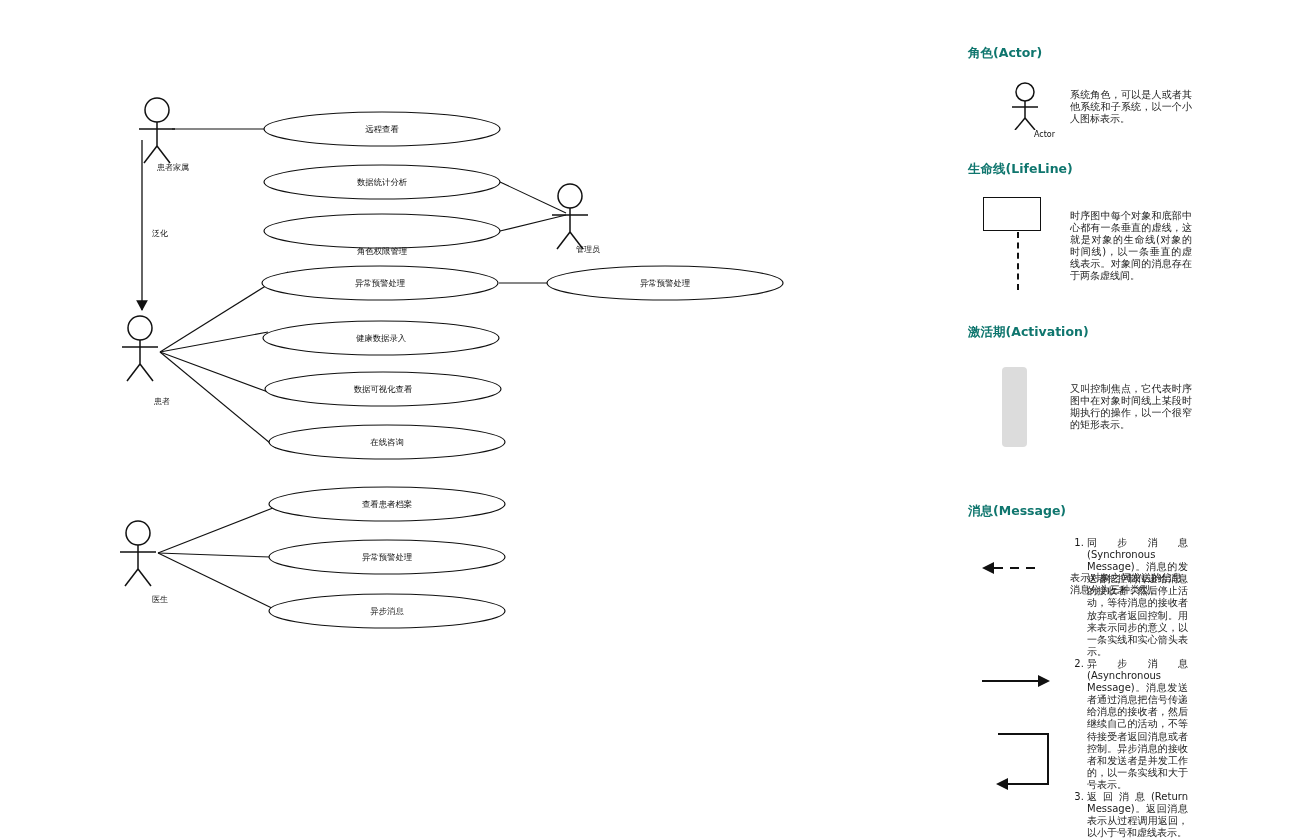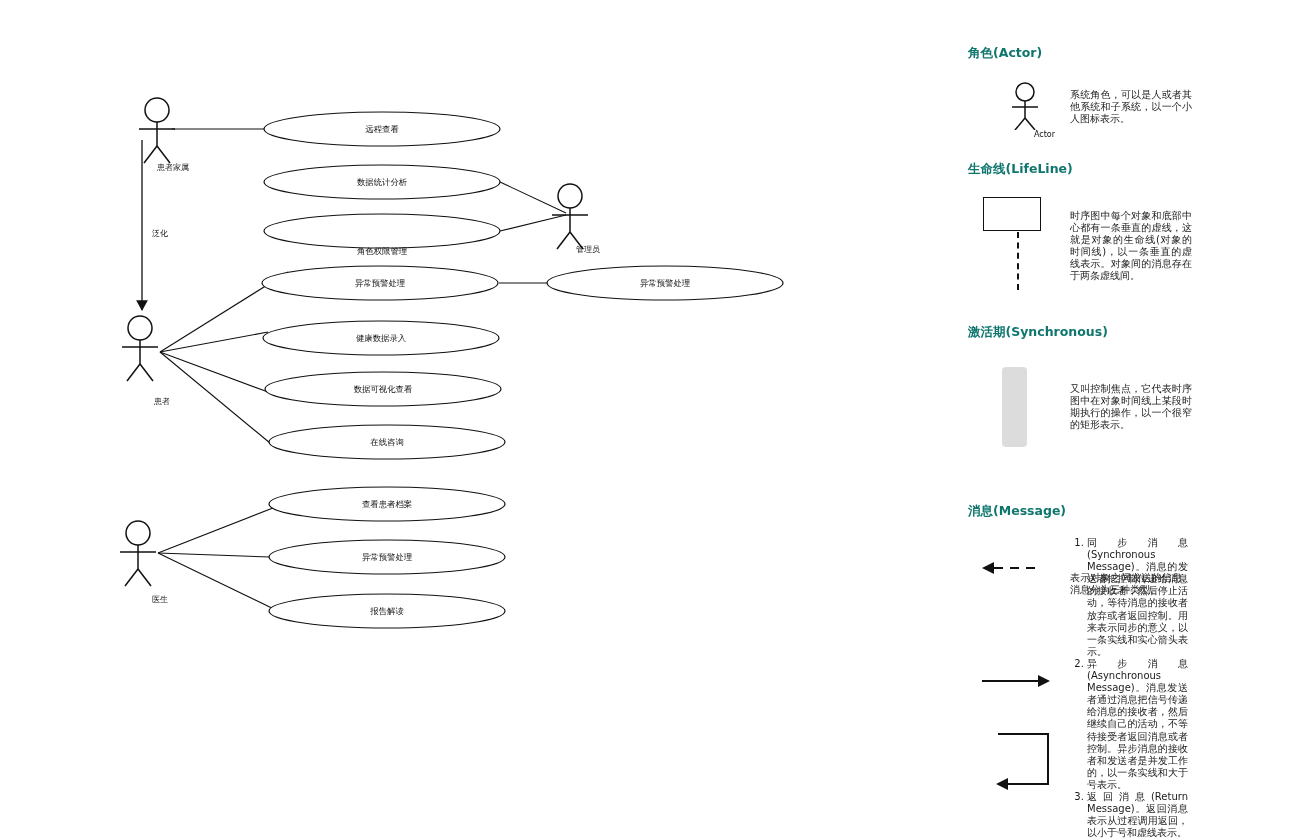--- a/index.html
+++ b/index.html
@@ -183,7 +183,7 @@
   </div>
 
   <div class="legend-section">
-    <div class="legend-title" style="top:324px;">激活期(Synchronous)</div>
+    <div class="legend-title" style="top:324px;">激活期(Activation)</div>
     <div class="activation-box" style="left:47px;top:367px;width:25px;height:80px;"></div>
     <div class="legend-desc" style="left:115px;top:383px;">又叫控制焦点，它代表时序图中在对象时间线上某段时期执行的操作，以一个很窄的矩形表示。</div>
   </div>

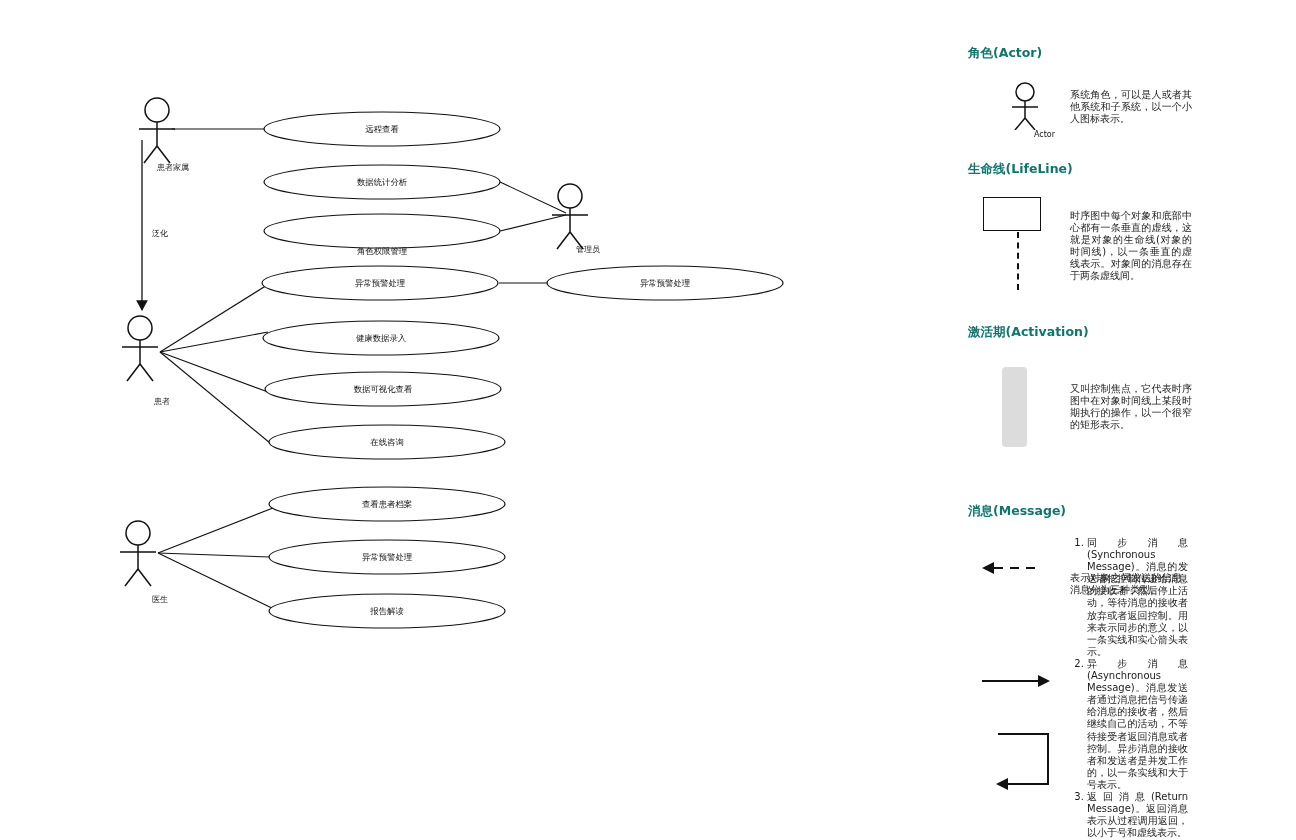--- a/index.html
+++ b/index.html
@@ -158,7 +158,7 @@
 <div class="uc-label" style="left:387px;top:442px;">在线咨询</div>
 <div class="uc-label" style="left:387px;top:504px;">查看患者档案</div>
 <div class="uc-label" style="left:387px;top:557px;">异常预警处理</div>
-<div class="uc-label" style="left:387px;top:611px;">报告解读</div>
+<div class="uc-label" style="left:387px;top:611px;">异步消息</div>
 
 <div id="legend">
 

